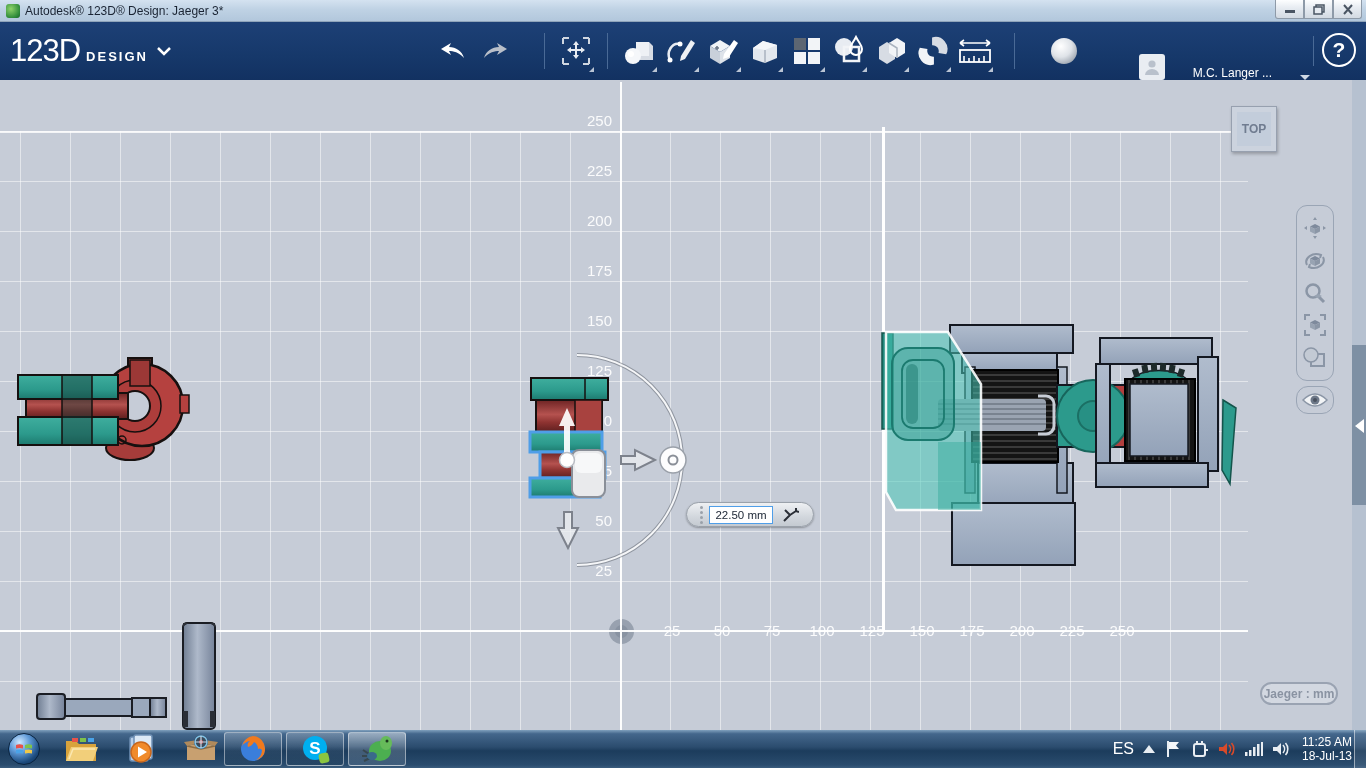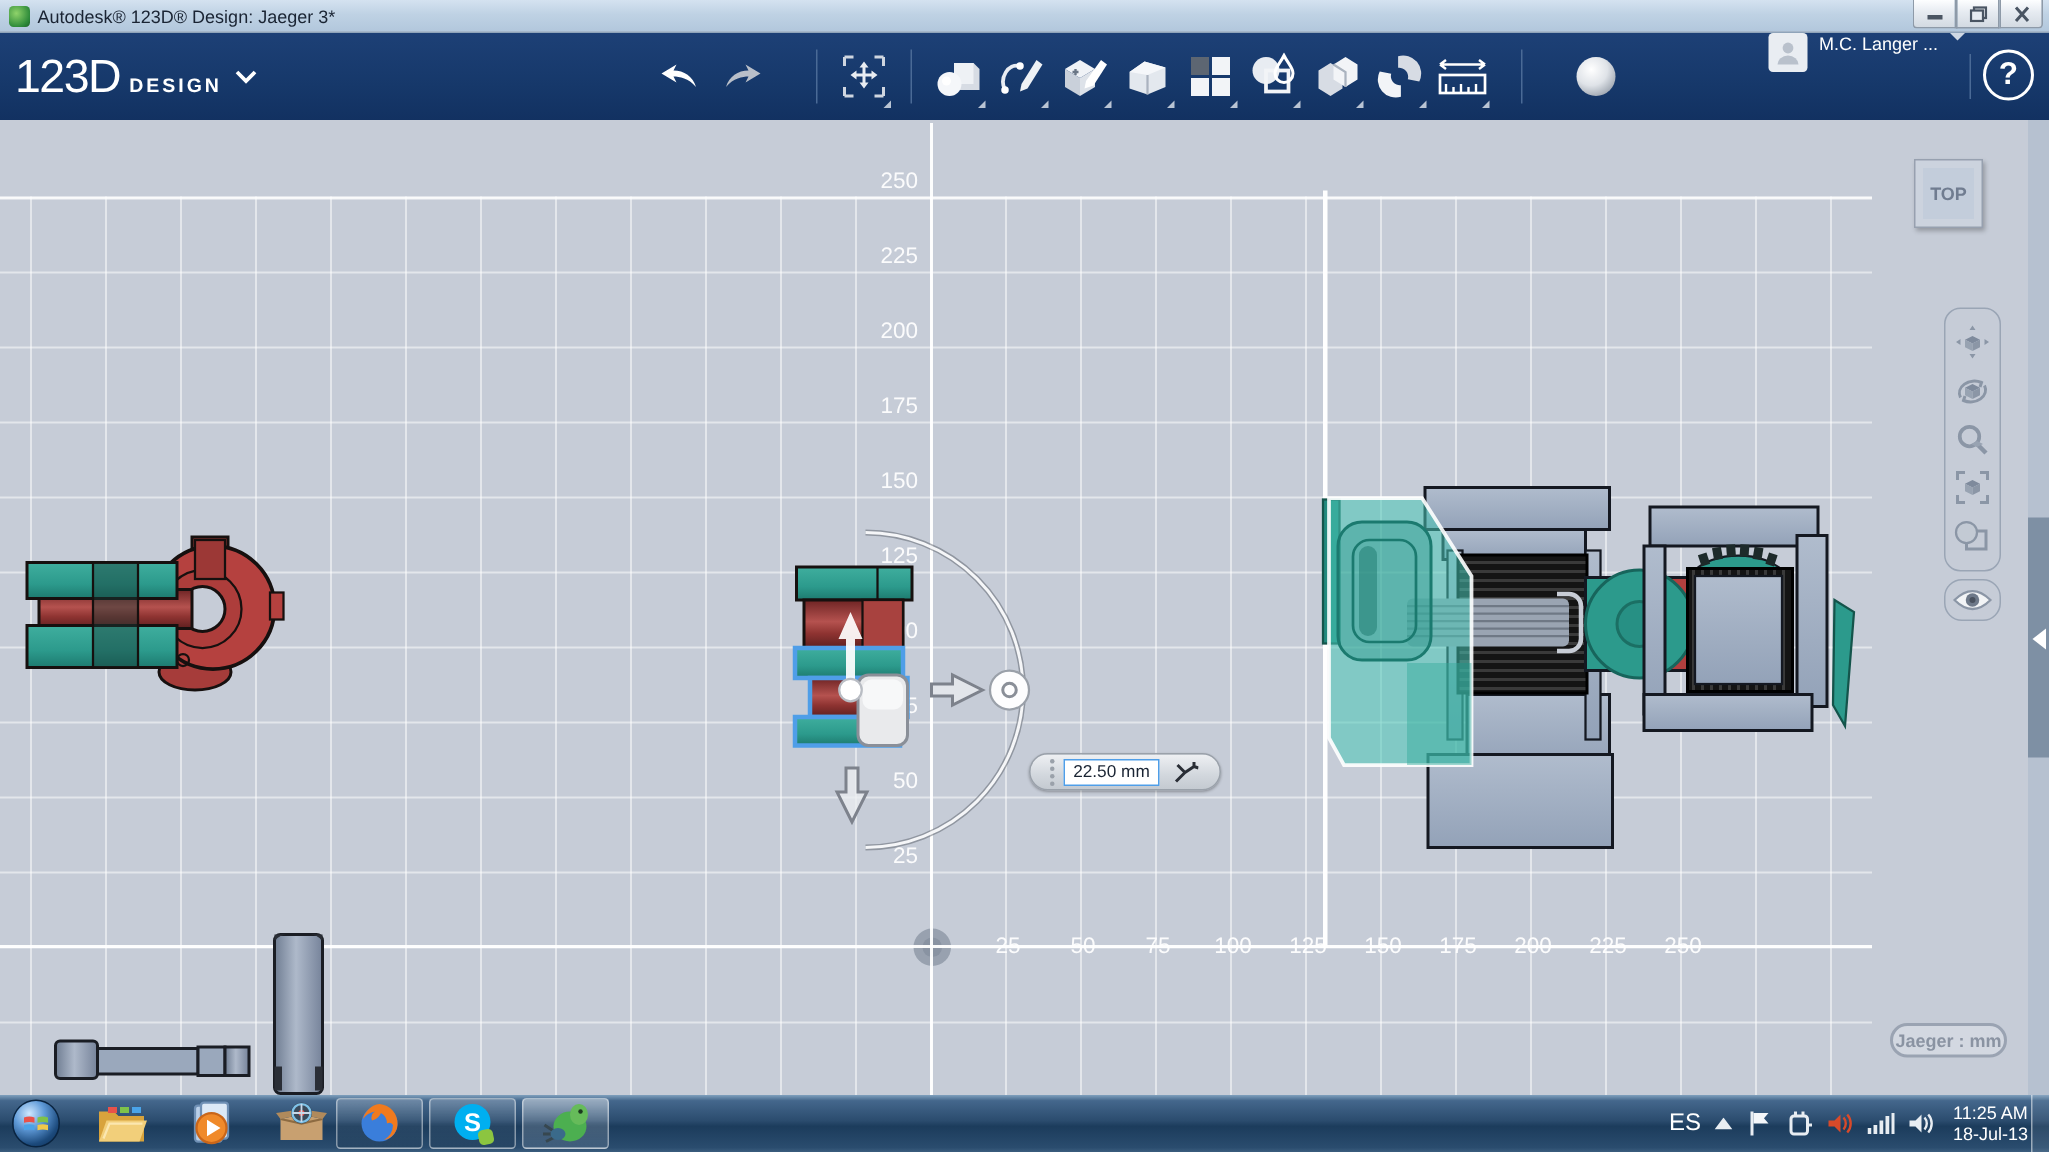--- a/index.html
+++ b/index.html
@@ -34,7 +34,7 @@
     border-left:5px solid transparent; border-bottom:5px solid #b9c4d4; }
   .undo-redo { display:flex; align-items:center; margin-left:260px; }
   .user-area { position:absolute; right:56px; top:0; height:58px; display:flex;
-    align-items:flex-start; color:#fff; }
+    align-items:flex-end; color:#fff;gap:20px; }
   .avatar { width:26px; height:26px; background:#e9edf2; border-radius:3px; margin-right:8px;
     display:flex; align-items:center; justify-content:center; position:relative; }
   .user-name { font-size:12px; }

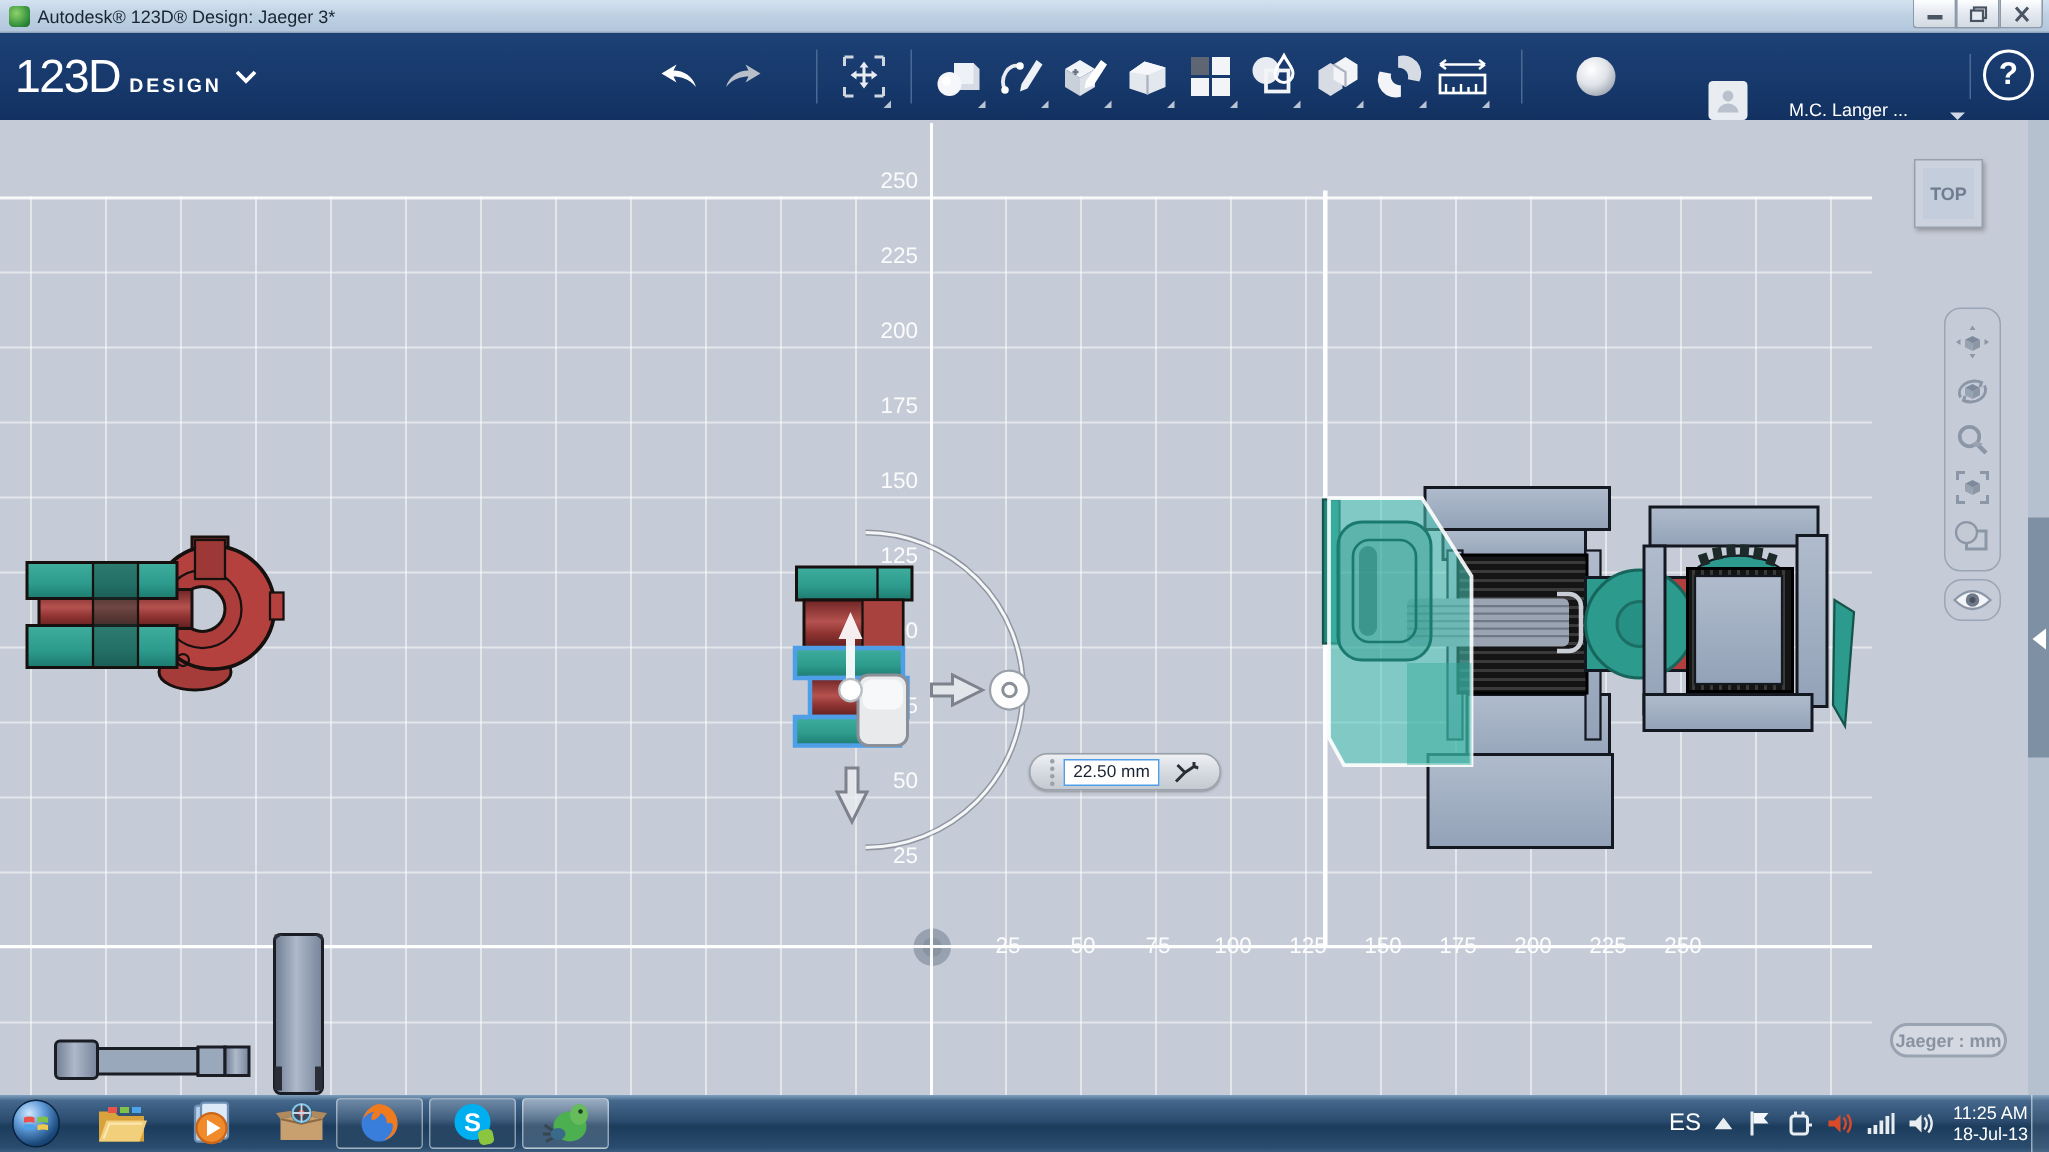--- a/index.html
+++ b/index.html
@@ -70,7 +70,7 @@
   .xlab { width:44px; text-align:center; }
 
   
-  .viewcube { position:absolute; left:1276px; top:26px; width:46px; height:46px;
+  .viewcube { position:absolute; left:1231px; top:26px; width:46px; height:46px;
     background:#ccd3de; border:1px solid #97a0af; box-shadow:1px 2px 3px rgba(0,0,0,0.25);
     display:flex; align-items:center; justify-content:center; cursor:pointer; }
   .viewcube-face { width:34px; height:34px; background:#c3cddb; display:flex; align-items:center;

